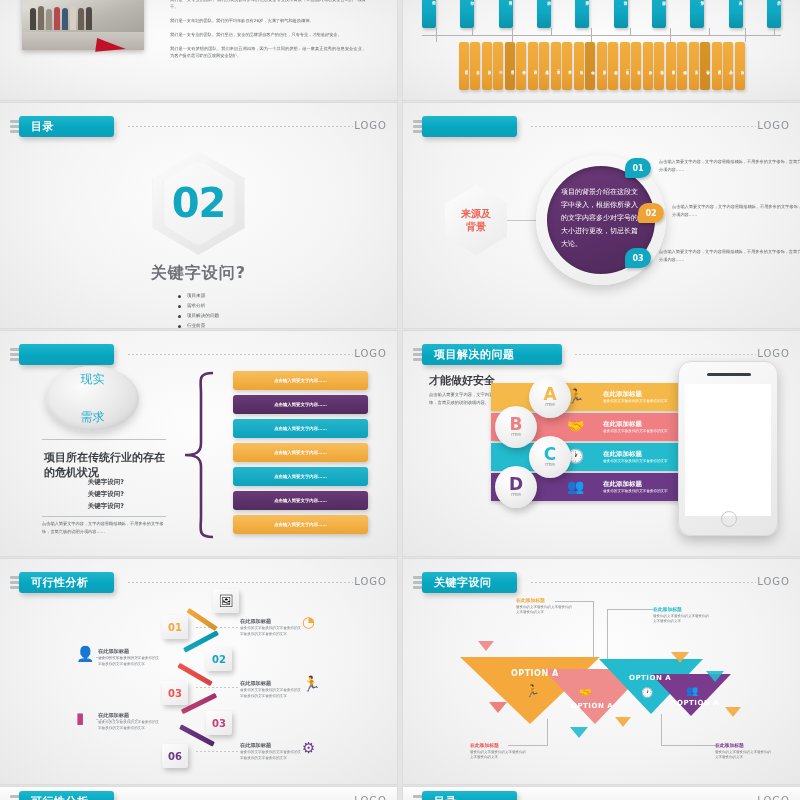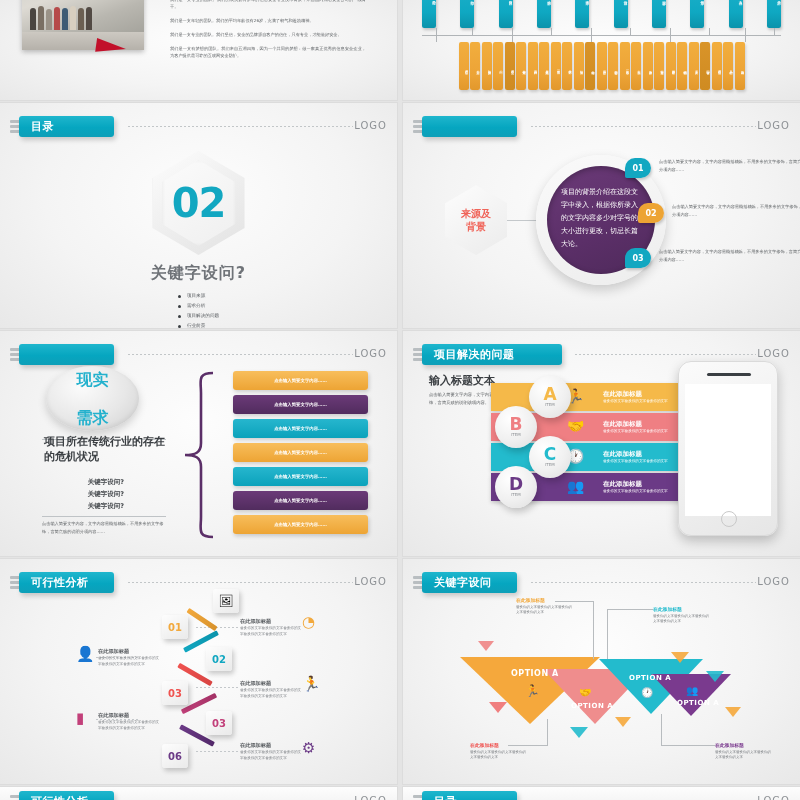--- a/index.html
+++ b/index.html
@@ -159,7 +159,7 @@
     box-shadow:0 4px 8px rgba(0,0,0,.16), inset 0 -2px 5px rgba(0,0,0,.07);
     display:flex;align-items:center;justify-content:center;
   }
-  .s5 .oval span{font-size:16px;font-weight:bold;color:#23b1cd;line-height:19px;text-align:center;display:block;}
+  .s5 .oval span{font-size:12px;font-weight:normal;color:#23b1cd;line-height:19px;text-align:center;display:block;}
   .s5 .hl{position:absolute;left:42px;top:108px;width:124px;height:1px;background:#bfc3c6;}
   .s5 h3{position:absolute;left:44px;top:103px;width:124px;font-size:11px;font-weight:bold;color:#3b3f43;line-height:15px;}
   .s5 .kw{position:absolute;left:44px;top:145px;width:124px;text-align:center;}

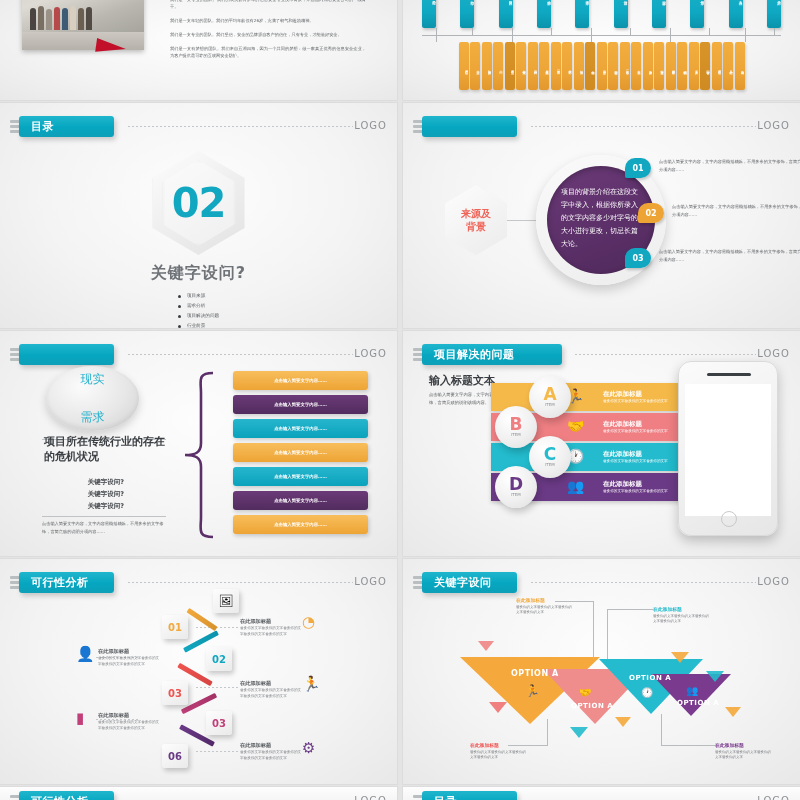--- a/index.html
+++ b/index.html
@@ -441,7 +441,7 @@
       <div class="dots w"></div>
       <div class="logo">LOGO</div>
     </div>
-    <h2>输入标题文本</h2>
+    <h2>才能做好安全</h2>
     <div class="sub">点击输入简要文字内容，文字内容需概括精炼，不用多余的文字修饰，言简意赅的说明该项内容。</div>
     <div id="phone-strips">
         <div class="strip" style="top: 52px; background: rgb(245, 185, 73);">

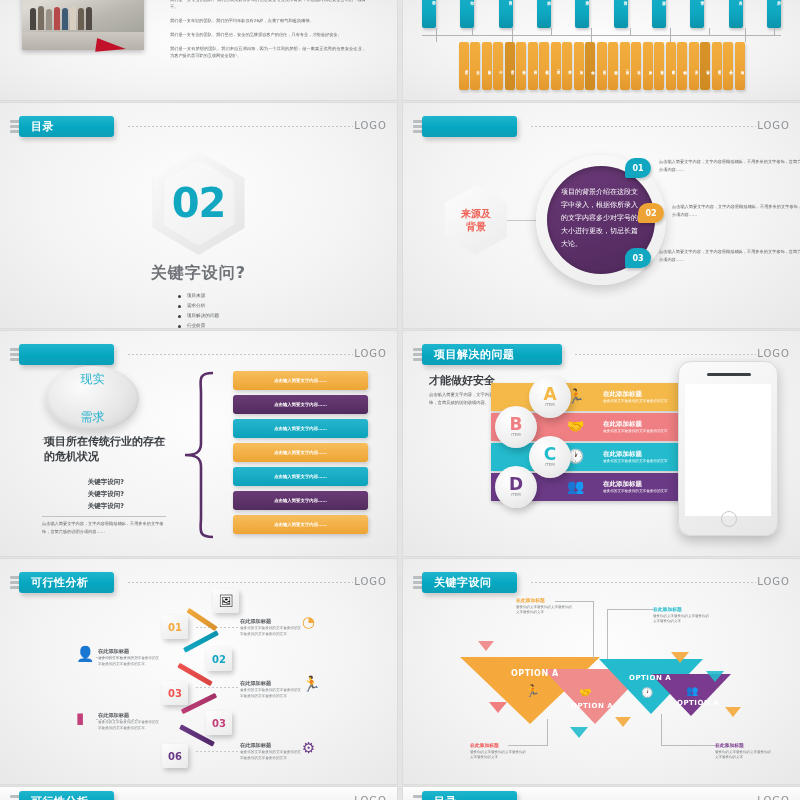--- a/index.html
+++ b/index.html
@@ -161,7 +161,7 @@
   }
   .s5 .oval span{font-size:12px;font-weight:normal;color:#23b1cd;line-height:19px;text-align:center;display:block;}
   .s5 .hl{position:absolute;left:42px;top:108px;width:124px;height:1px;background:#bfc3c6;}
-  .s5 h3{position:absolute;left:44px;top:103px;width:124px;font-size:11px;font-weight:bold;color:#3b3f43;line-height:15px;}
+  .s5 h3{position:absolute;left:44px;top:119px;width:124px;font-size:11px;font-weight:bold;color:#3b3f43;line-height:15px;}
   .s5 .kw{position:absolute;left:44px;top:145px;width:124px;text-align:center;}
   .s5 .kw div{font-size:6.5px;font-weight:bold;color:#42464a;line-height:12px;}
   .s5 .hl2{position:absolute;left:42px;top:185px;width:124px;height:1px;background:#bfc3c6;}

